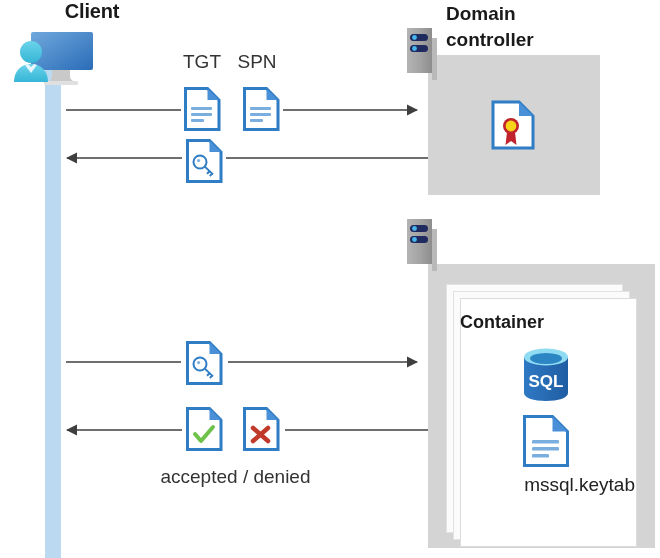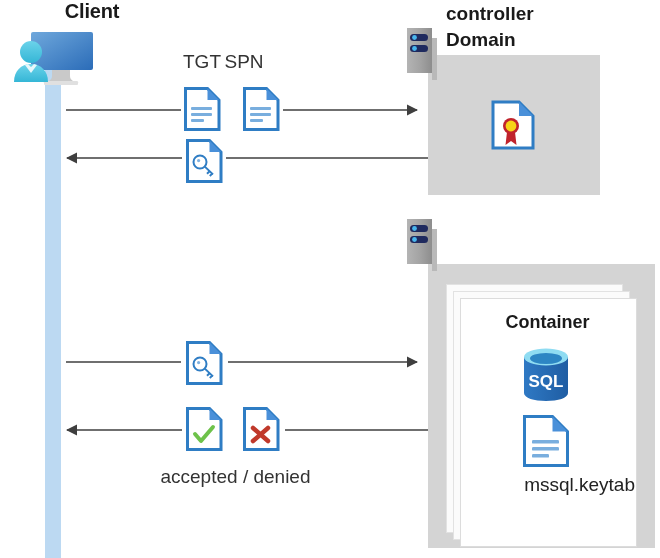--- a/index.html
+++ b/index.html
@@ -207,8 +207,8 @@
   </svg>
 
   <div class="abs" id="dc-title">
+    <div>Domain</div>
     <div>controller</div>
-    <div>Domain</div>
   </div>
 
   <svg class="abs" id="cert-icon" viewBox="0 0 44 50">

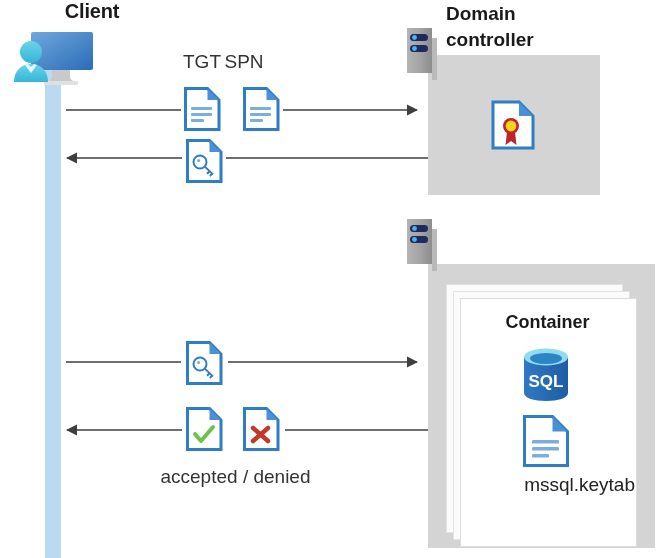--- a/index.html
+++ b/index.html
@@ -108,7 +108,7 @@
     text-align: center;
   }
   #label-tgt { left: 178px; top: 51px; width: 48px; }
-  #label-spn { left: 220px; top: 51px; width: 48px; }
+  #label-spn { left: 233px; top: 51px; width: 48px; }
   #label-accepted-denied { left: 128px; top: 466px; width: 215px; }
 
   

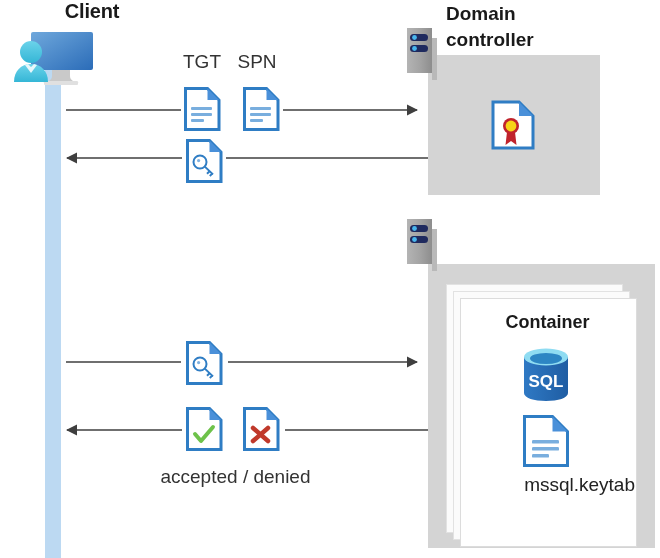--- a/index.html
+++ b/index.html
@@ -85,7 +85,7 @@
   #container-title {
     left: 460px; top: 312px;
     width: 175px;
-    text-align: center;
+    text-align: left;
     font-weight: bold;
     font-size: 18px;
     color: #1a1a1a;

